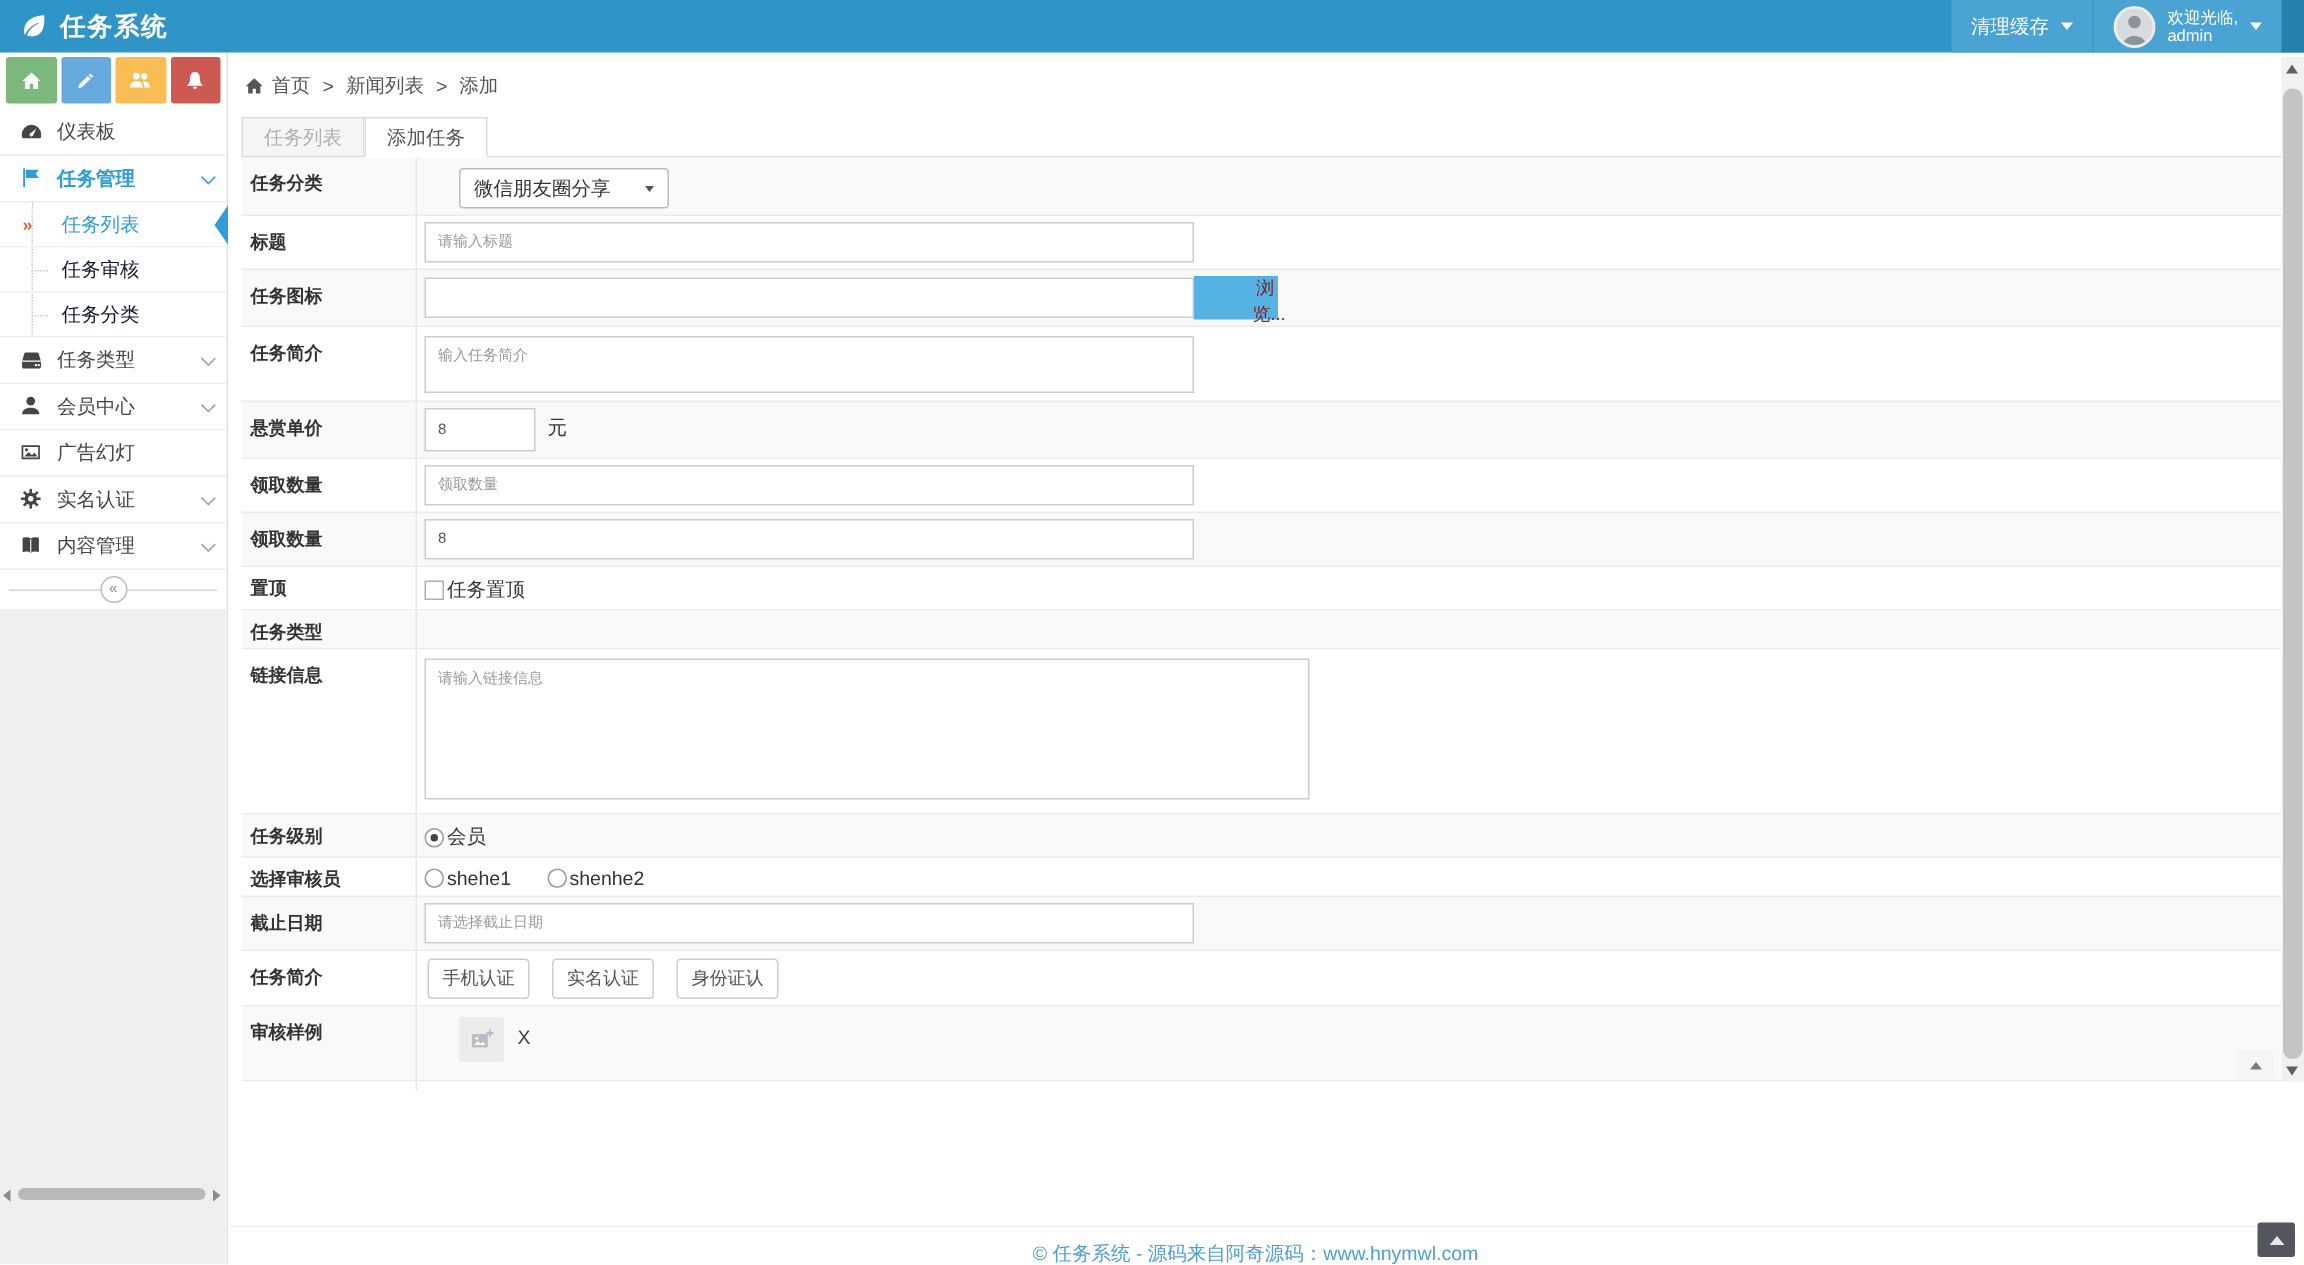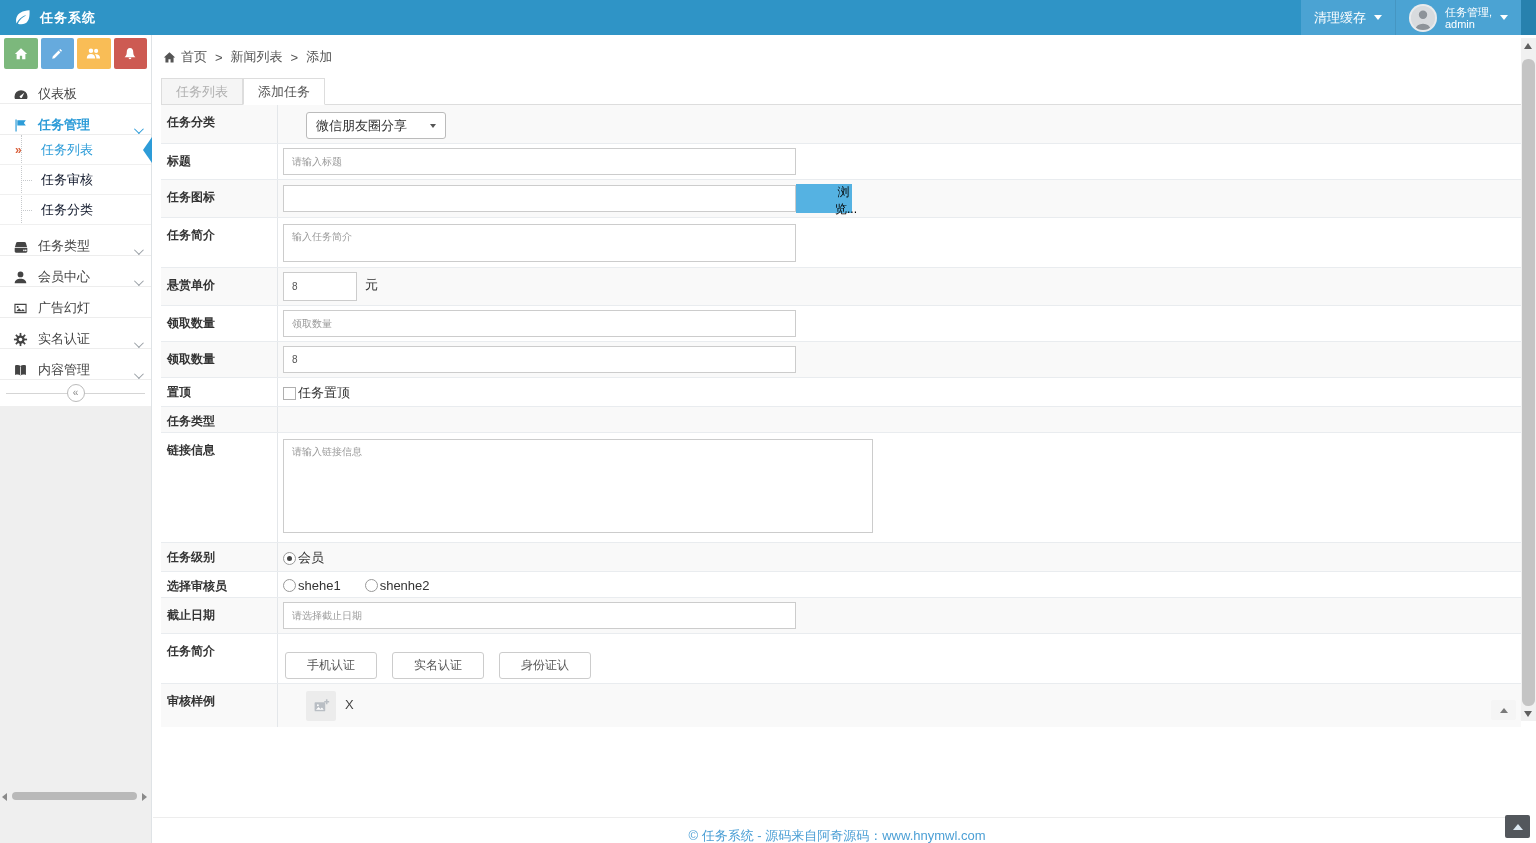--- a/index.html
+++ b/index.html
@@ -10,7 +10,7 @@
   
   .topbar { position:absolute; top:0; left:0; right:0; height:35px; background:#2f94c6; display:flex; justify-content:space-between; color:#fff; z-index:30; }
   .brand { display:flex; align-items:center; padding-left:13px; gap:8px; }
-  .brand-title { font-size:13px; font-weight:bold; letter-spacing:1px; }
+  .brand-title { font-size:17px; font-weight:bold; letter-spacing:1px; }
   .hdr-right { display:flex; height:35px; }
   .hdr-seg { background:#4ba3d3; display:flex; align-items:center; padding:0 13px; gap:8px; cursor:pointer; }
   .hdr-seg + .hdr-seg { border-left:1px solid rgba(0,0,0,0.08); }

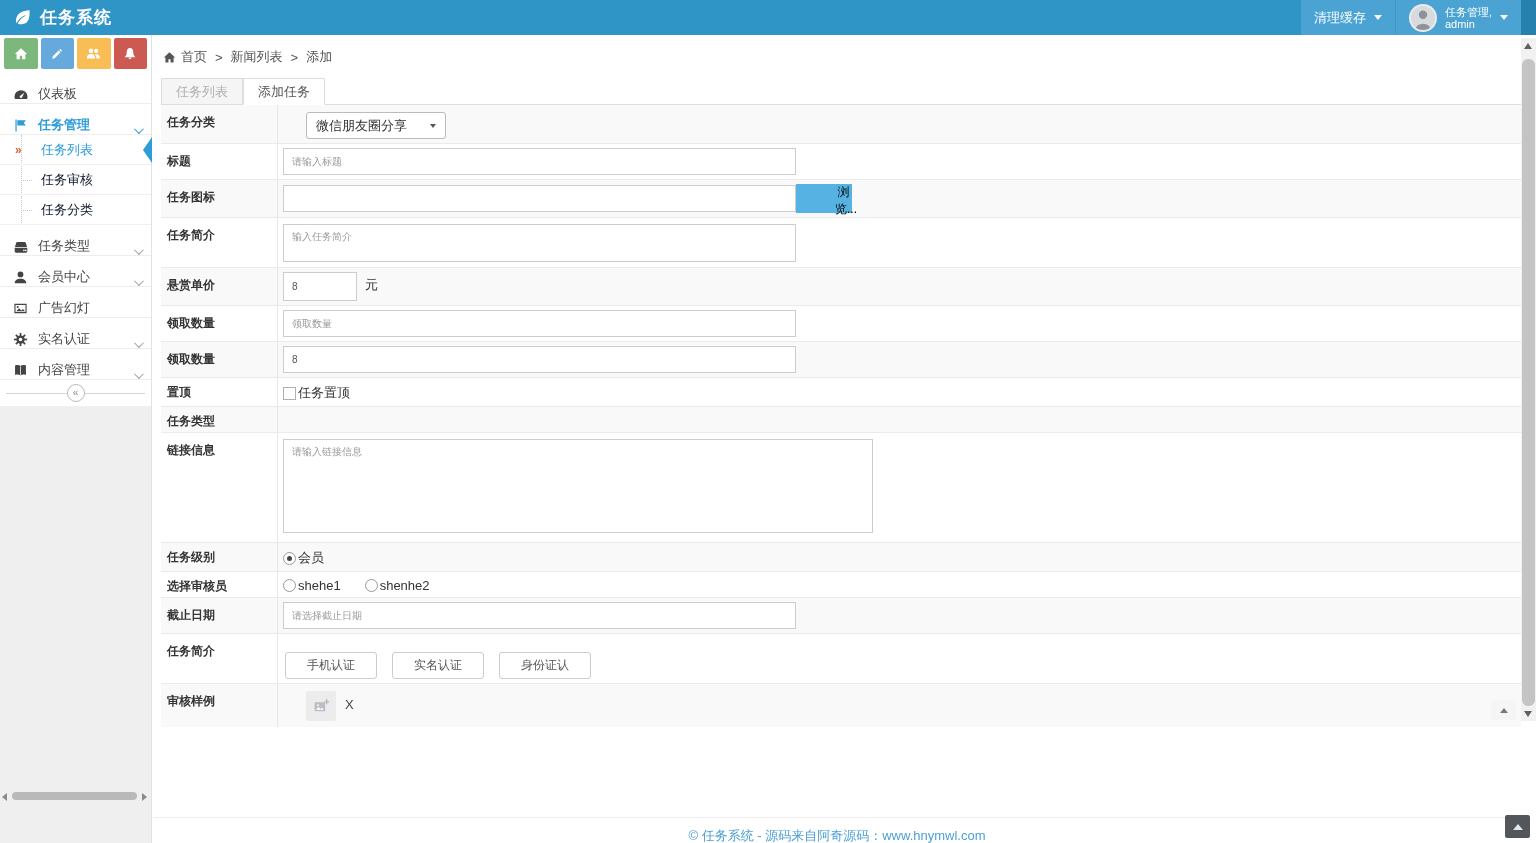--- a/index.html
+++ b/index.html
@@ -192,7 +192,7 @@
           </svg>
         </span>
       <span class="welcome">
-        <span>任务管理,</span><br>
+        <span>欢迎光临,</span><br>
         <span>admin</span>
       </span>
       <span class="caret-down"></span>

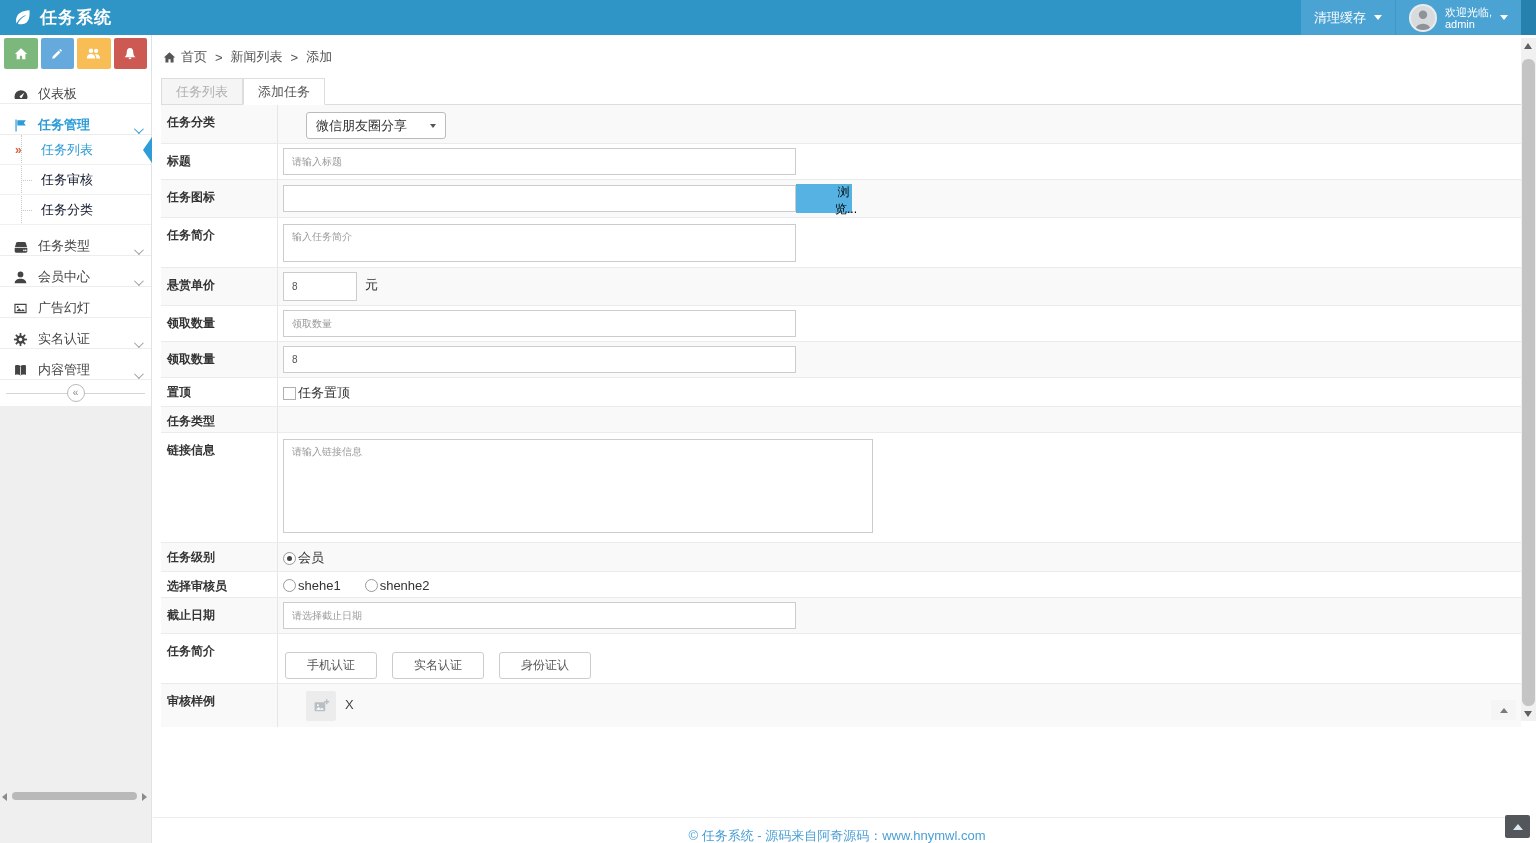--- a/index.html
+++ b/index.html
@@ -26,7 +26,7 @@
   .q-green { background:#7cb87c; } .q-blue { background:#66aadd; } .q-orange { background:#f9bd56; } .q-red { background:#cd5a52; }
 
   .menu { }
-  .mitem { height:31px; display:flex; align-items:flex-end; padding:0 10px 0 13px; border-bottom:1px solid #ededed; color:#444; cursor:pointer; position:relative; }
+  .mitem { height:31px; display:flex; align-items:center; padding:0 10px 0 13px; border-bottom:1px solid #ededed; color:#444; cursor:pointer; position:relative; }
   .mitem .mi { width:16px; height:16px; margin-right:9px; color:#444; flex:none; }
   .mitem.blue, .mitem.blue .mi { color:#2d9cd8; font-weight:bold; }
   .chev { margin-left:auto; width:7px; height:7px; border-right:1.6px solid #9aa0a6; border-bottom:1.6px solid #9aa0a6; transform:rotate(45deg) translateY(-2px); }

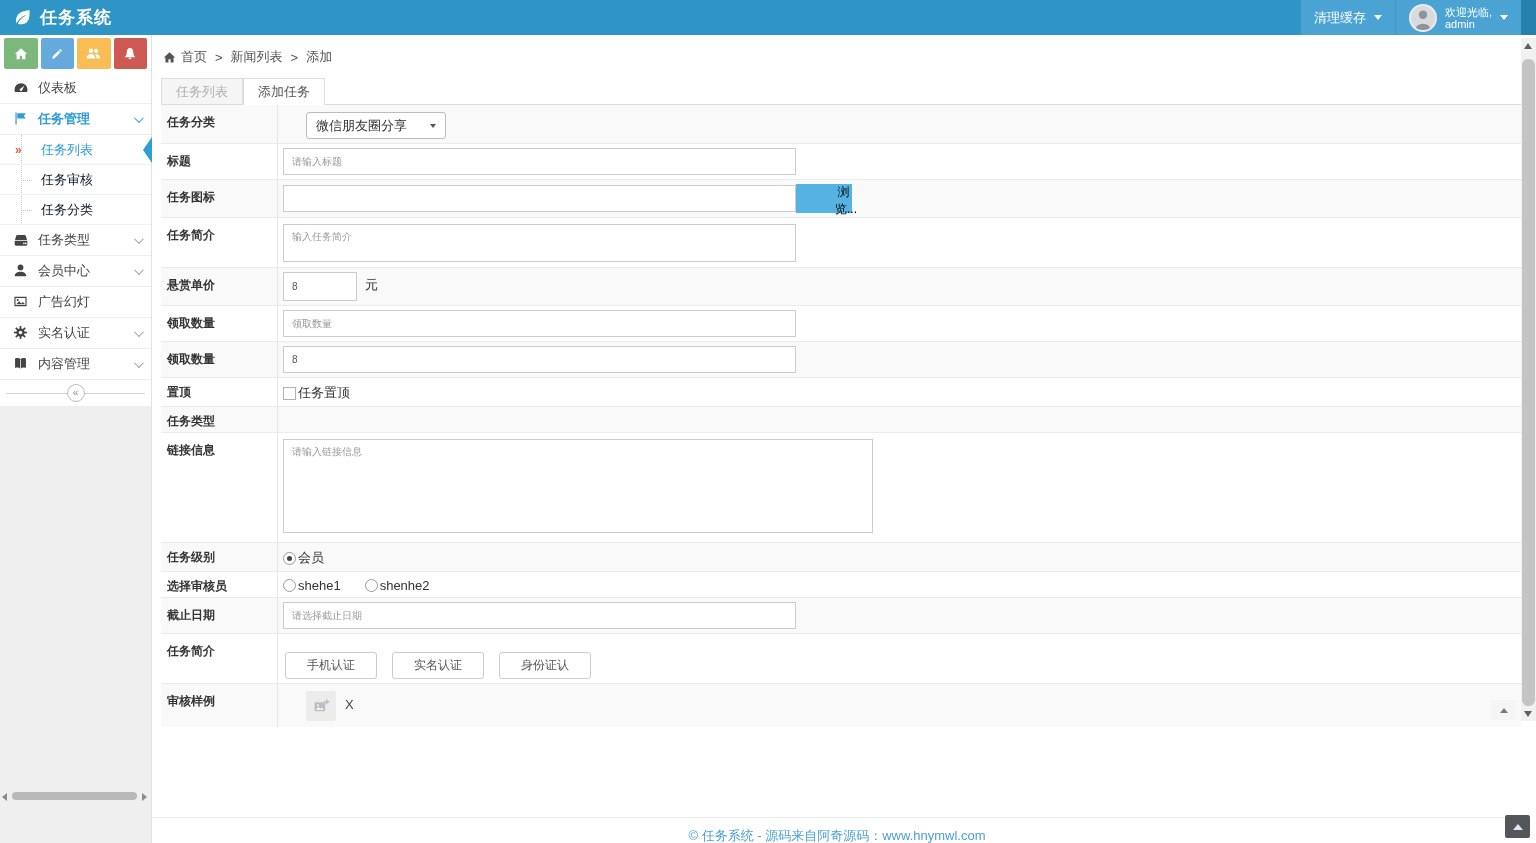--- a/index.html
+++ b/index.html
@@ -76,7 +76,7 @@
   .selectbox { width:140px; height:27px; border:1px solid #bbb; border-radius:3px; background:#fff; display:flex; align-items:center; justify-content:space-between; padding:0 9px; margin-left:23px; margin-top:3px; color:#333; cursor:pointer; }
   .sel-caret { width:0; height:0; border-left:3.5px solid transparent; border-right:3.5px solid transparent; border-top:4.5px solid #555; }
 
-  .browse-btn { height:29px; width:56px; background:#55b2e2; color:#000000; border:none; font-size:12px; cursor:pointer;padding-left:39px; }
+  .browse-btn { height:29px; width:56px; background:#55b2e2; color:#7f1d1d; border:none; font-size:12px; cursor:pointer;padding-left:39px; }
   .file-input { height:29px; }
 
   .opt { display:flex; align-items:center; margin-right:24px; margin-top:6px; color:#333; }

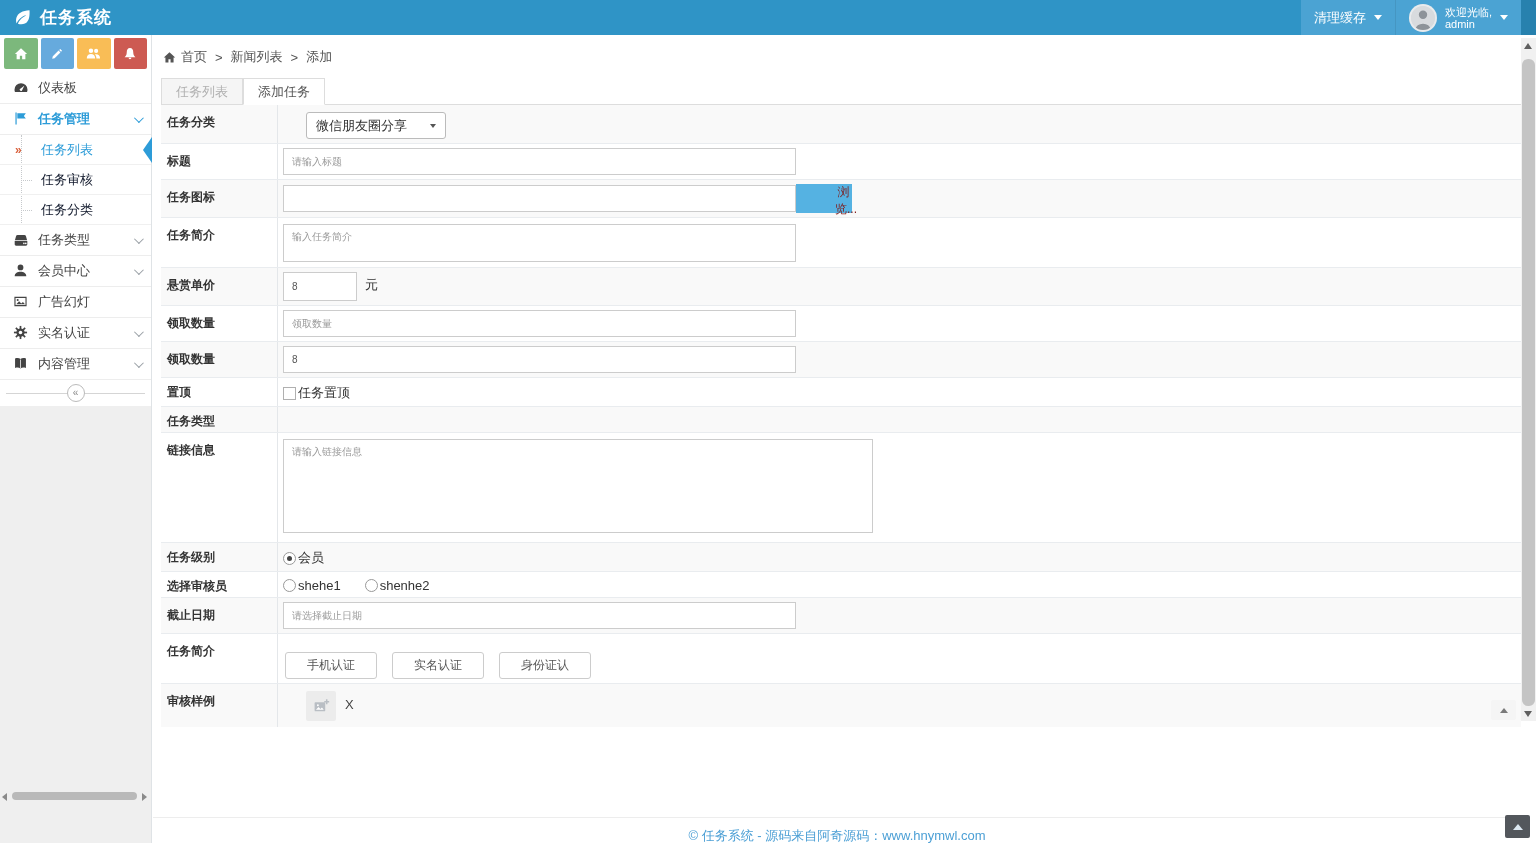--- a/index.html
+++ b/index.html
@@ -84,7 +84,7 @@
   .rdo { width:13px; height:13px; border:1px solid #999; border-radius:50%; background:#fff; display:inline-block; margin-right:2px; position:relative; }
   .rdo.on::after { content:""; position:absolute; left:3px; top:3px; width:5px; height:5px; border-radius:50%; background:#444; }
 
-  .cond-btn { border:1px solid #ccc; background:#fff; color:#555; font-size:12px; padding:4px 21px; border-radius:3px; margin:18px 13px 0 2px; cursor:pointer; }
+  .cond-btn { border:1px solid #ccc; background:#fff; color:#555; font-size:12px; padding:4px 9px; border-radius:3px; margin:5px 13px 0 2px; cursor:pointer; }
 
   .img-box { width:30px; height:30px; background:#ececec; border-radius:2px; margin:7px 0 0 23px; display:flex; align-items:center; justify-content:center; color:#b9bec4; cursor:pointer; }
   .remove-x { margin:13px 0 0 9px; color:#444; cursor:pointer; }

